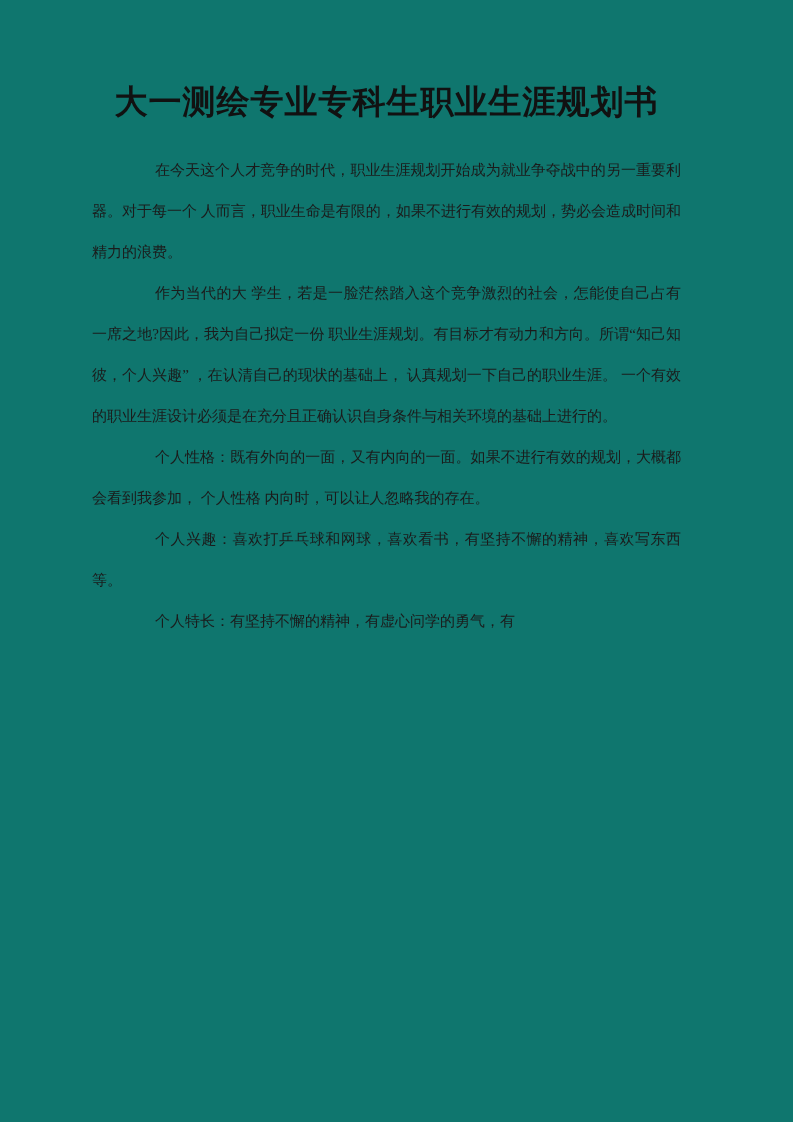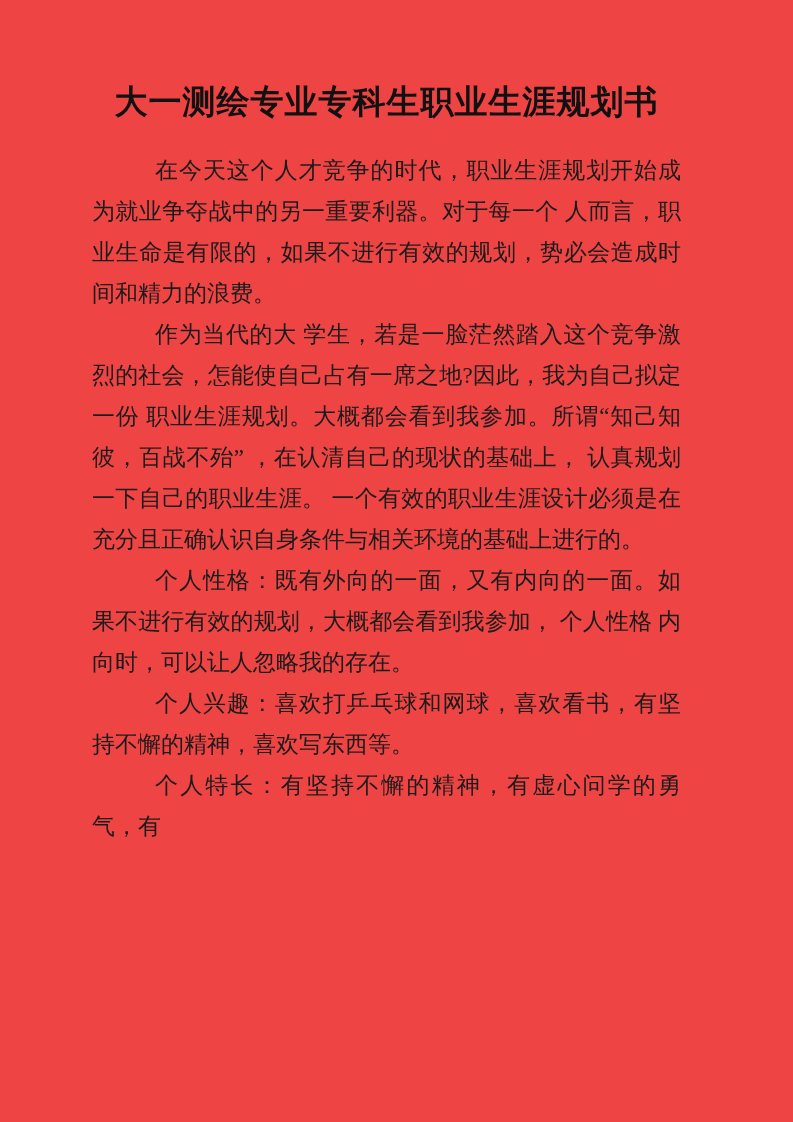--- a/index.html
+++ b/index.html
@@ -12,7 +12,7 @@
     width: 793px;
     height: 1122px;
     margin: 0 auto;
-    background: #ef4444;
+    background: #0f766e;
     box-sizing: border-box;
     padding: 80px 112px 0 92px;
     font-family: "Liberation Serif", "DejaVu Serif", serif;

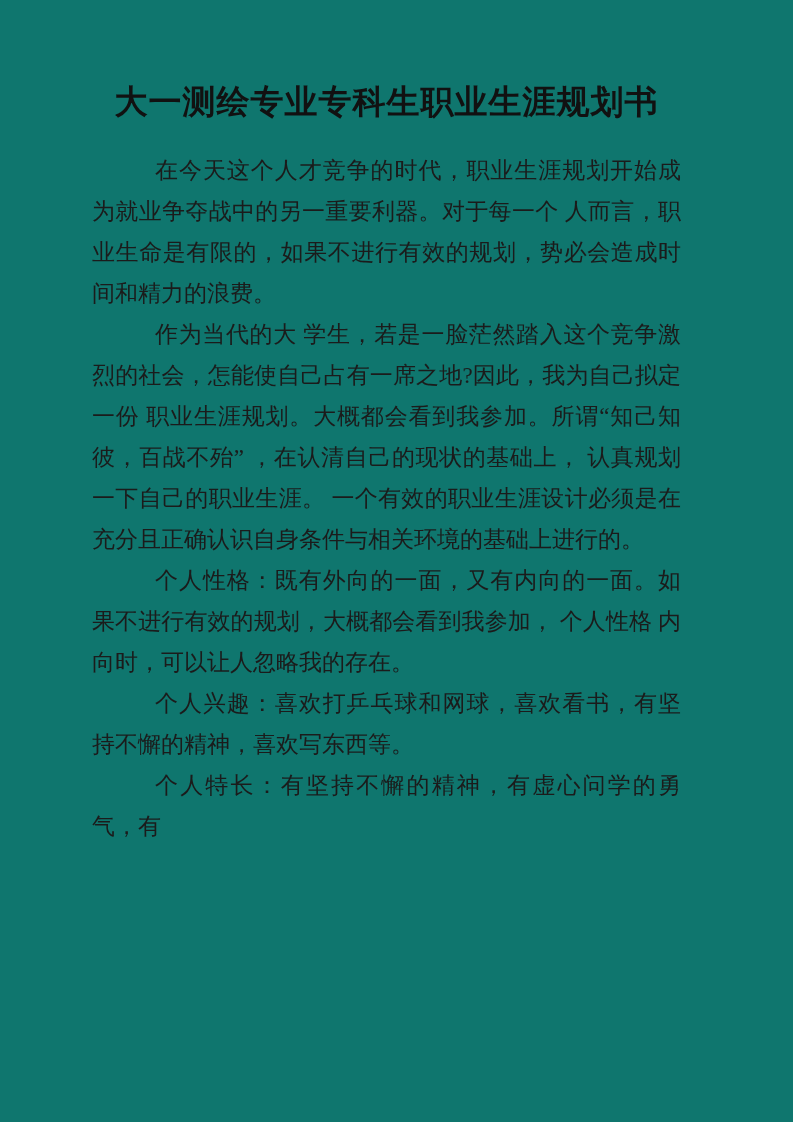--- a/index.html
+++ b/index.html
@@ -31,7 +31,7 @@
   }
   .doc-body p {
     margin: 0;
-    font-size: 23px;
+    font-size: 15px;
     line-height: 41px;
     text-align: justify;
     text-justify: inter-ideograph;

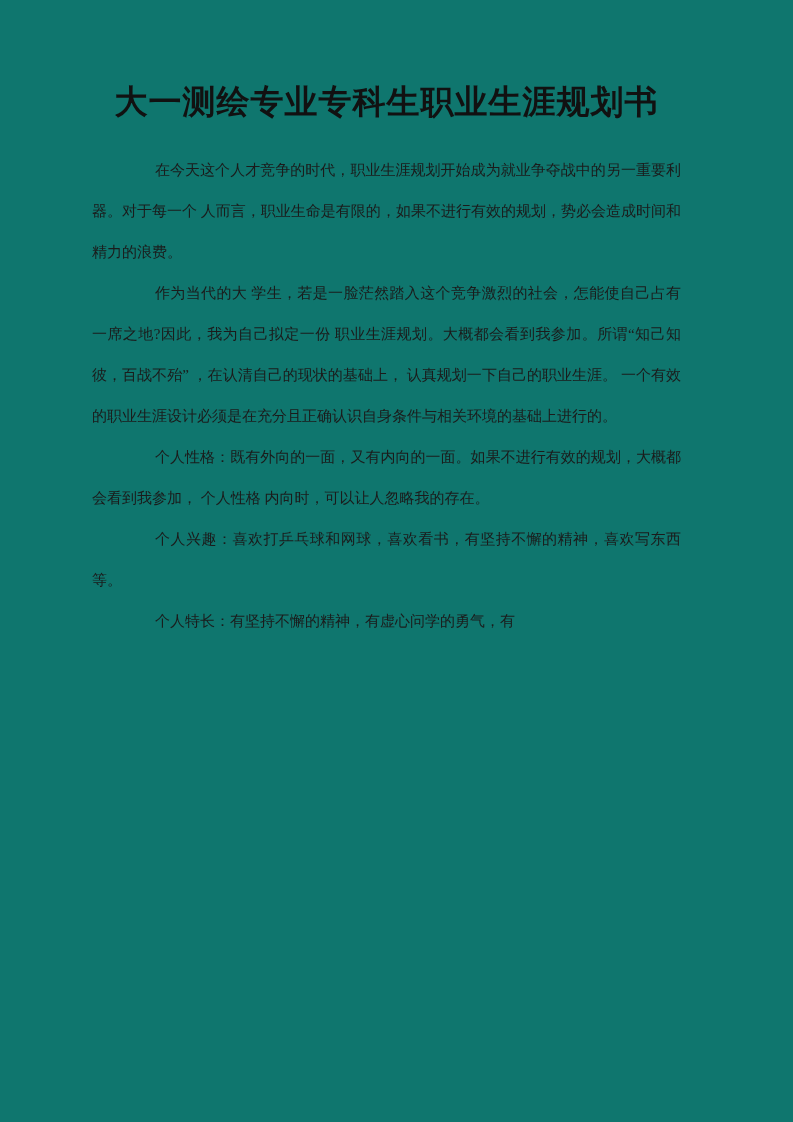--- a/index.html
+++ b/index.html
@@ -46,7 +46,7 @@
   <h1 class="doc-title">大一测绘专业专科生职业生涯规划书</h1>
   <div class="doc-body">
     <p>在今天这个人才竞争的时代，职业生涯规划开始成为就业争夺战中的另一重要利器。对于每一个 人而言，职业生命是有限的，如果不进行有效的规划，势必会造成时间和精力的浪费。</p>
-    <p>作为当代的大 学生，若是一脸茫然踏入这个竞争激烈的社会，怎能使自己占有一席之地?因此，我为自己拟定一份 职业生涯规划。大概都会看到我参加。所谓“知己知彼，百战不殆” ，在认清自己的现状的基础上， 认真规划一下自己的职业生涯。 一个有效的职业生涯设计必须是在充分且正确认识自身条件与相关环境的基础上进行的。</p>
+    <p>作为当代的大 学生，若是一脸茫然踏入这个竞争激烈的社会，怎能使自己占有一席之地?因此，我为自己拟定一份 职业生涯规划。有目标才有动力和方向。所谓“知己知彼，个人兴趣” ，在认清自己的现状的基础上， 认真规划一下自己的职业生涯。 一个有效的职业生涯设计必须是在充分且正确认识自身条件与相关环境的基础上进行的。</p>
     <p>个人性格：既有外向的一面，又有内向的一面。如果不进行有效的规划，大概都会看到我参加， 个人性格 内向时，可以让人忽略我的存在。</p>
     <p>个人兴趣：喜欢打乒乓球和网球，喜欢看书，有坚持不懈的精神，喜欢写东西等。</p>
     <p>个人特长：有坚持不懈的精神，有虚心问学的勇气，有</p>

